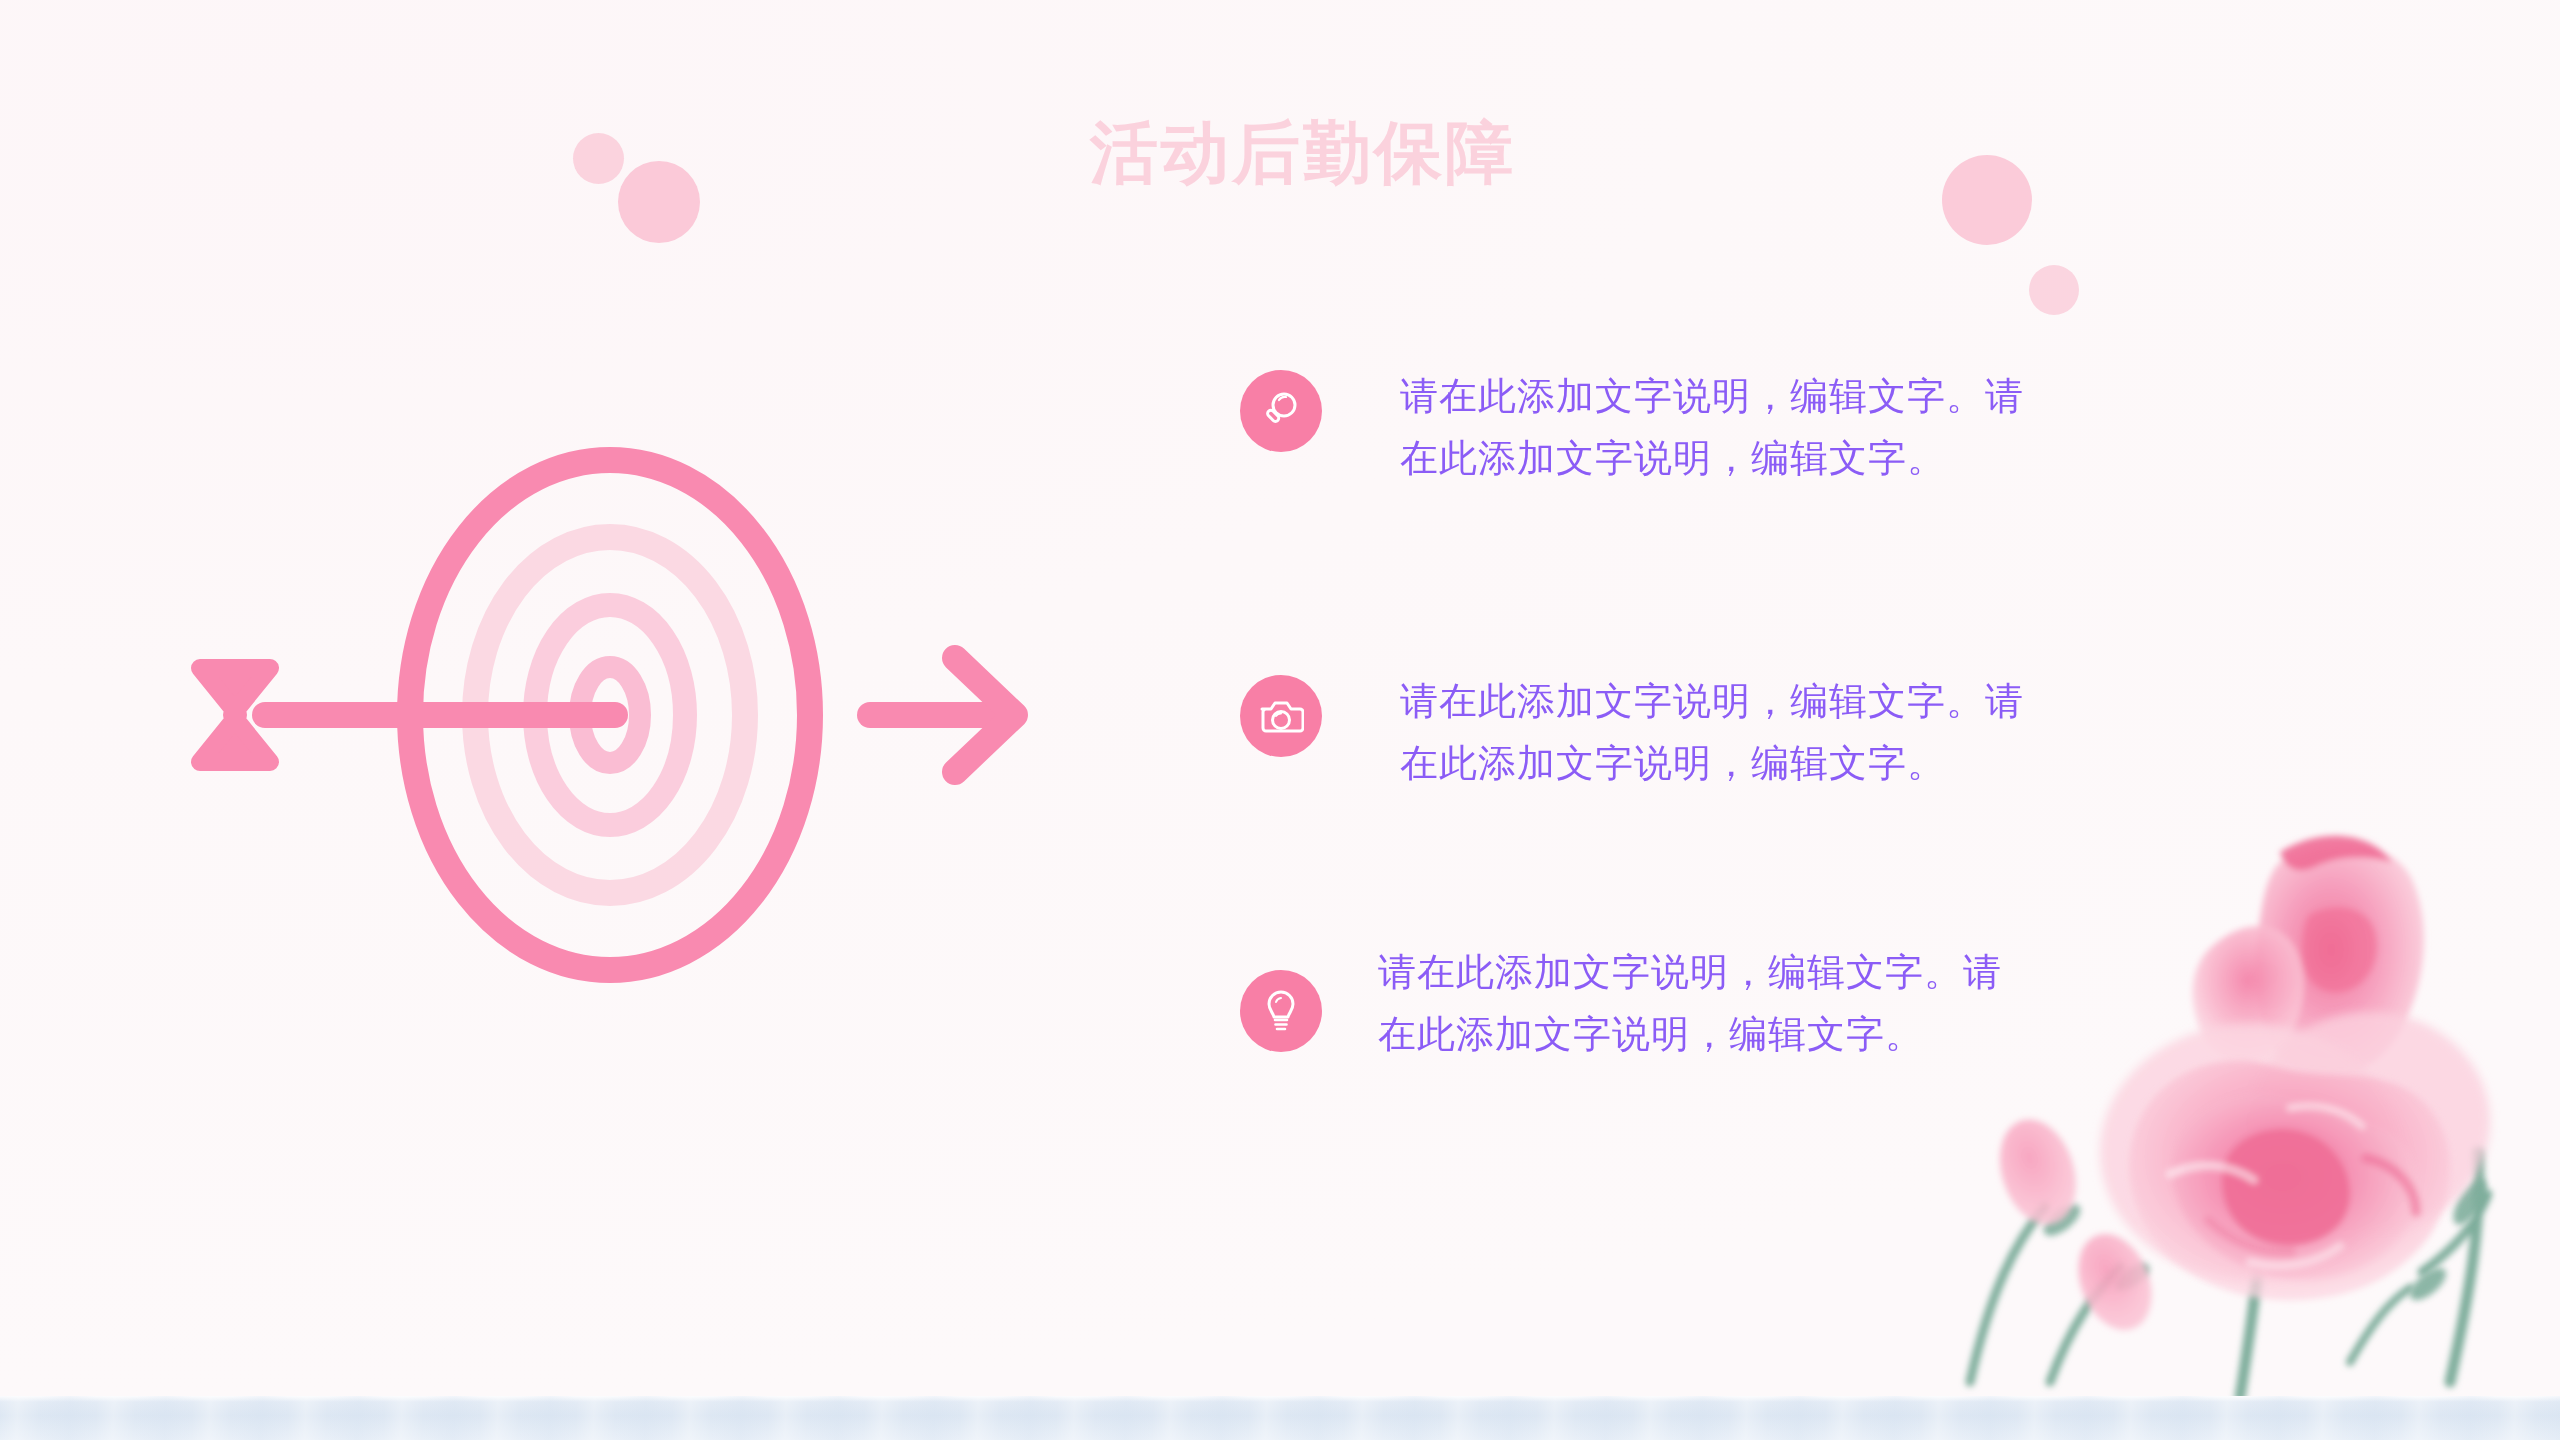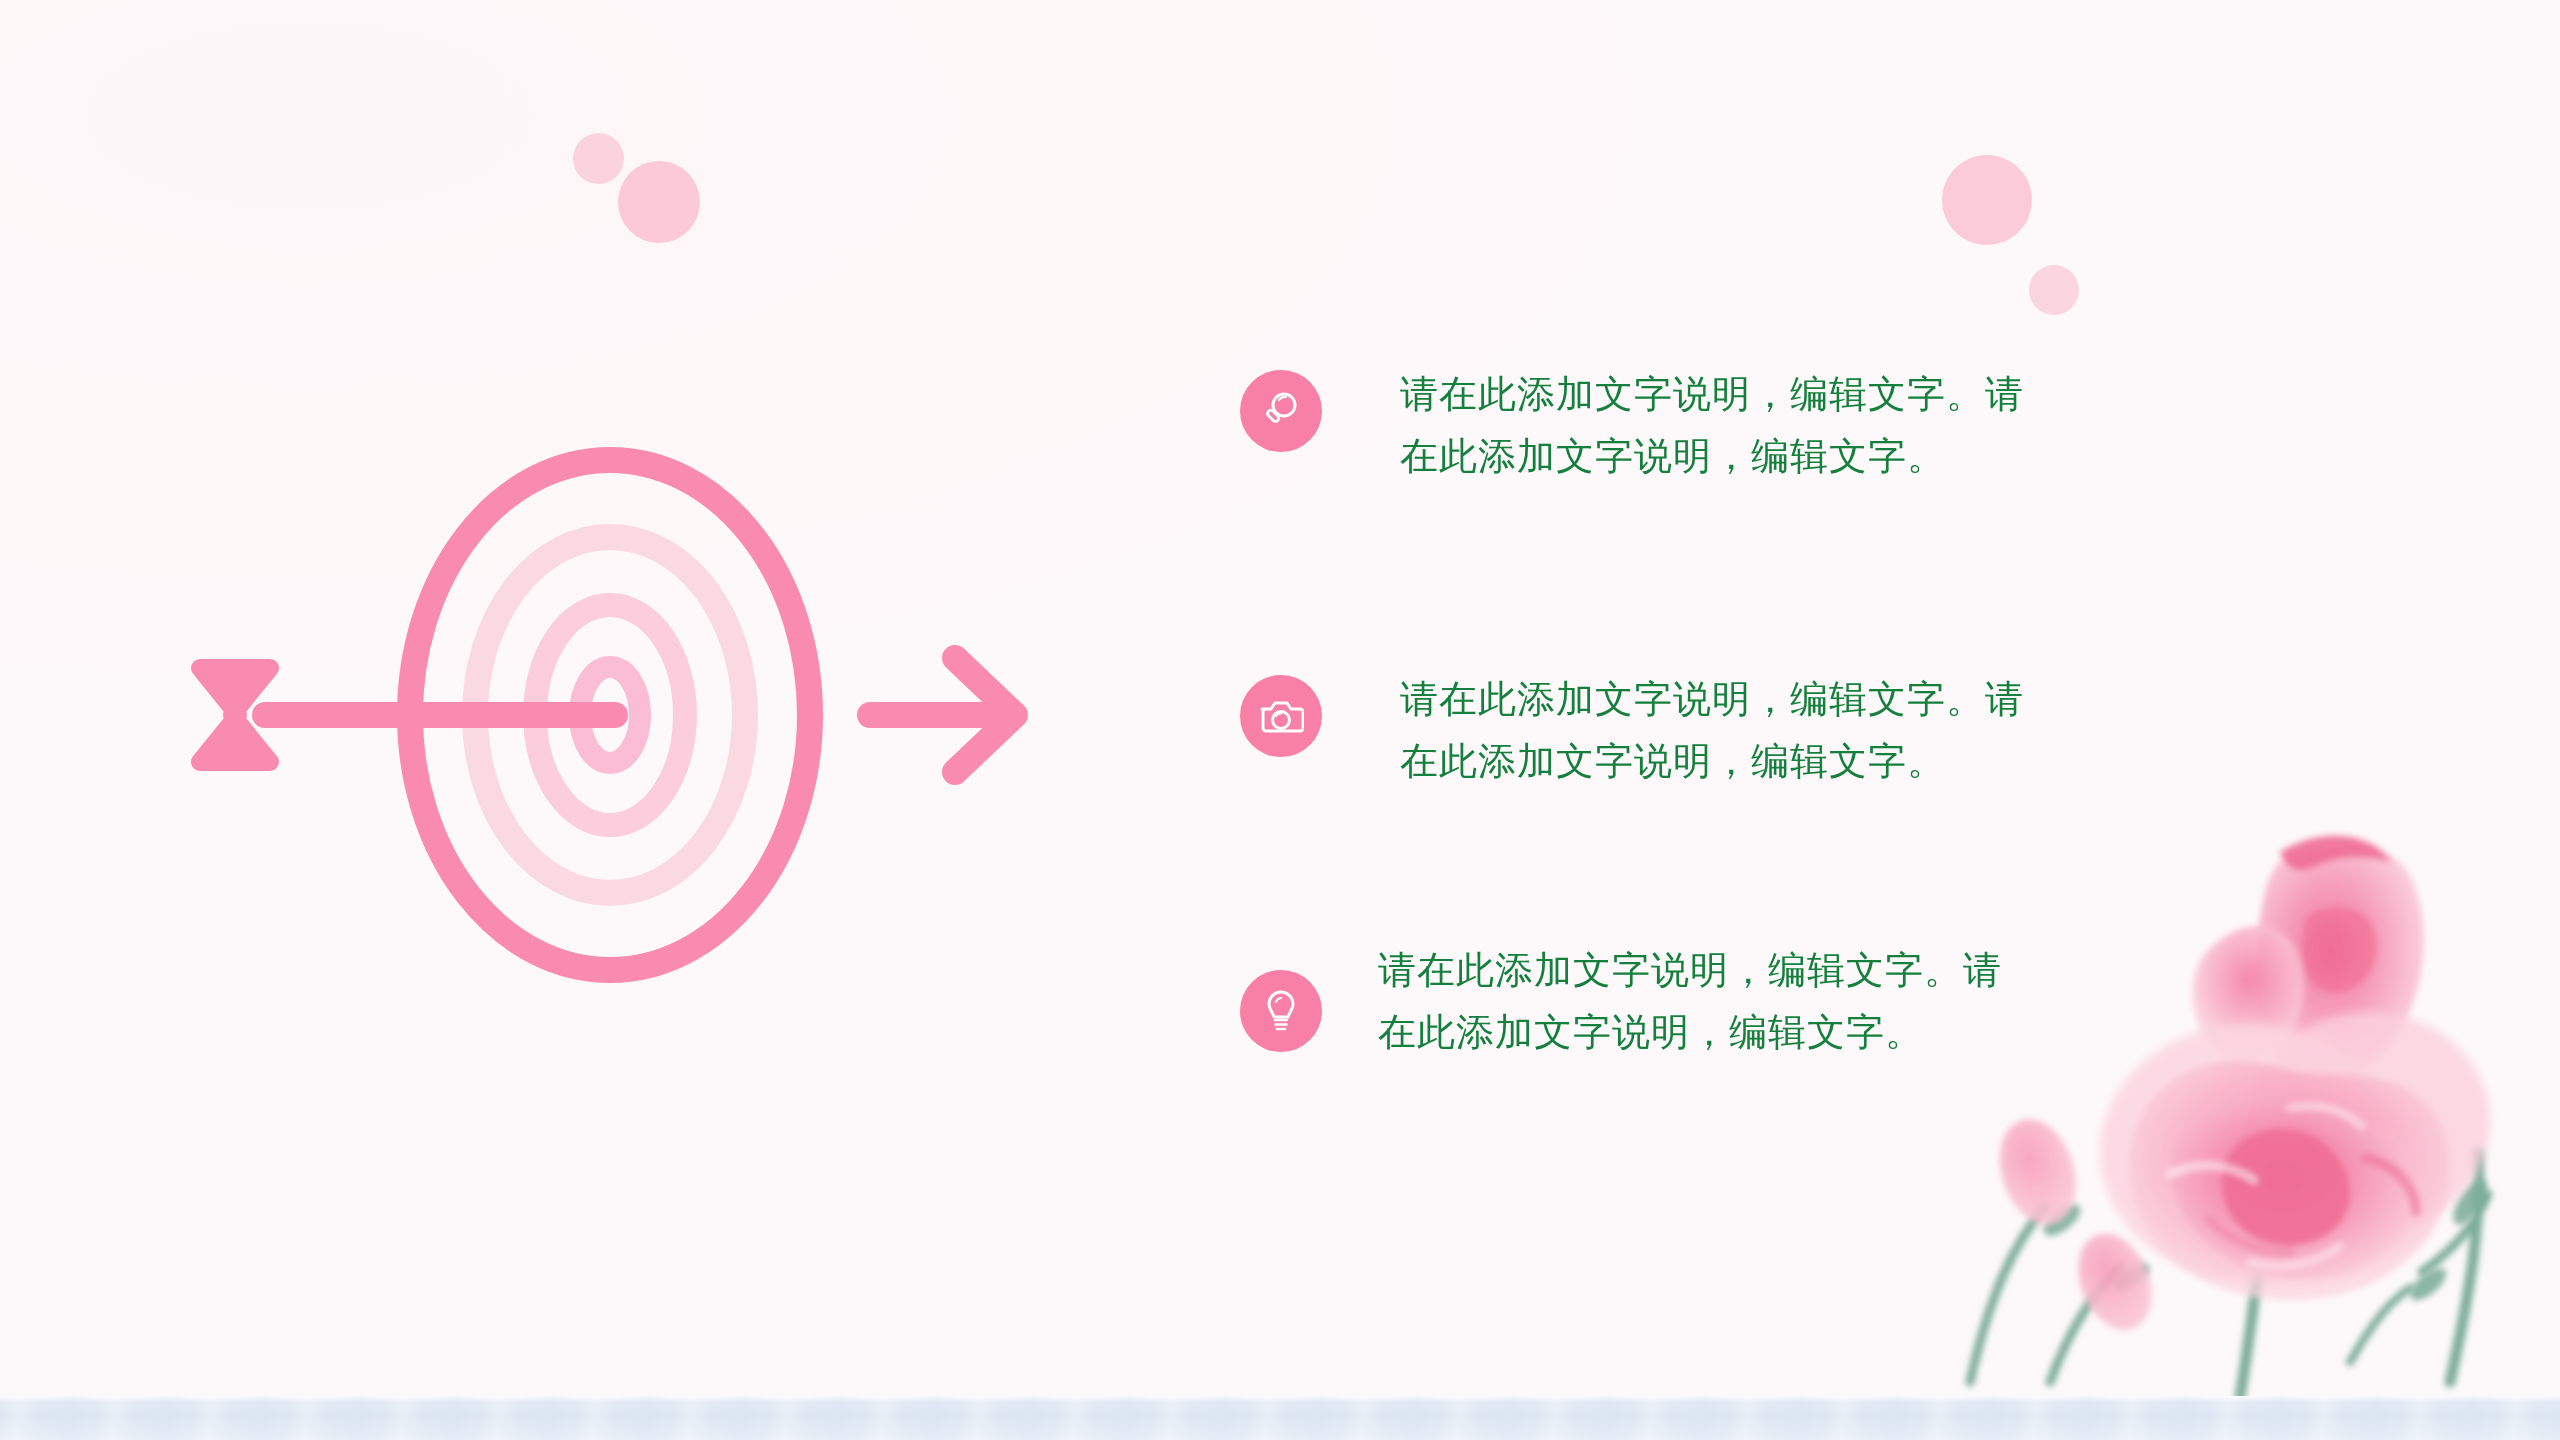--- a/index.html
+++ b/index.html
@@ -147,6 +147,7 @@
   <div class="dot" style="left:1942px; top:155px; width:90px; height:90px; background:#fbcbd9;"></div>
   <div class="dot" style="left:2029px; top:265px; width:50px; height:50px; background:#fbd5e0;"></div>
 
+  <div class="title">活动后勤保障</div>
 
   <div class="target-wrap">
     <svg viewBox="0 0 900 590" xmlns="http://www.w3.org/2000/svg">

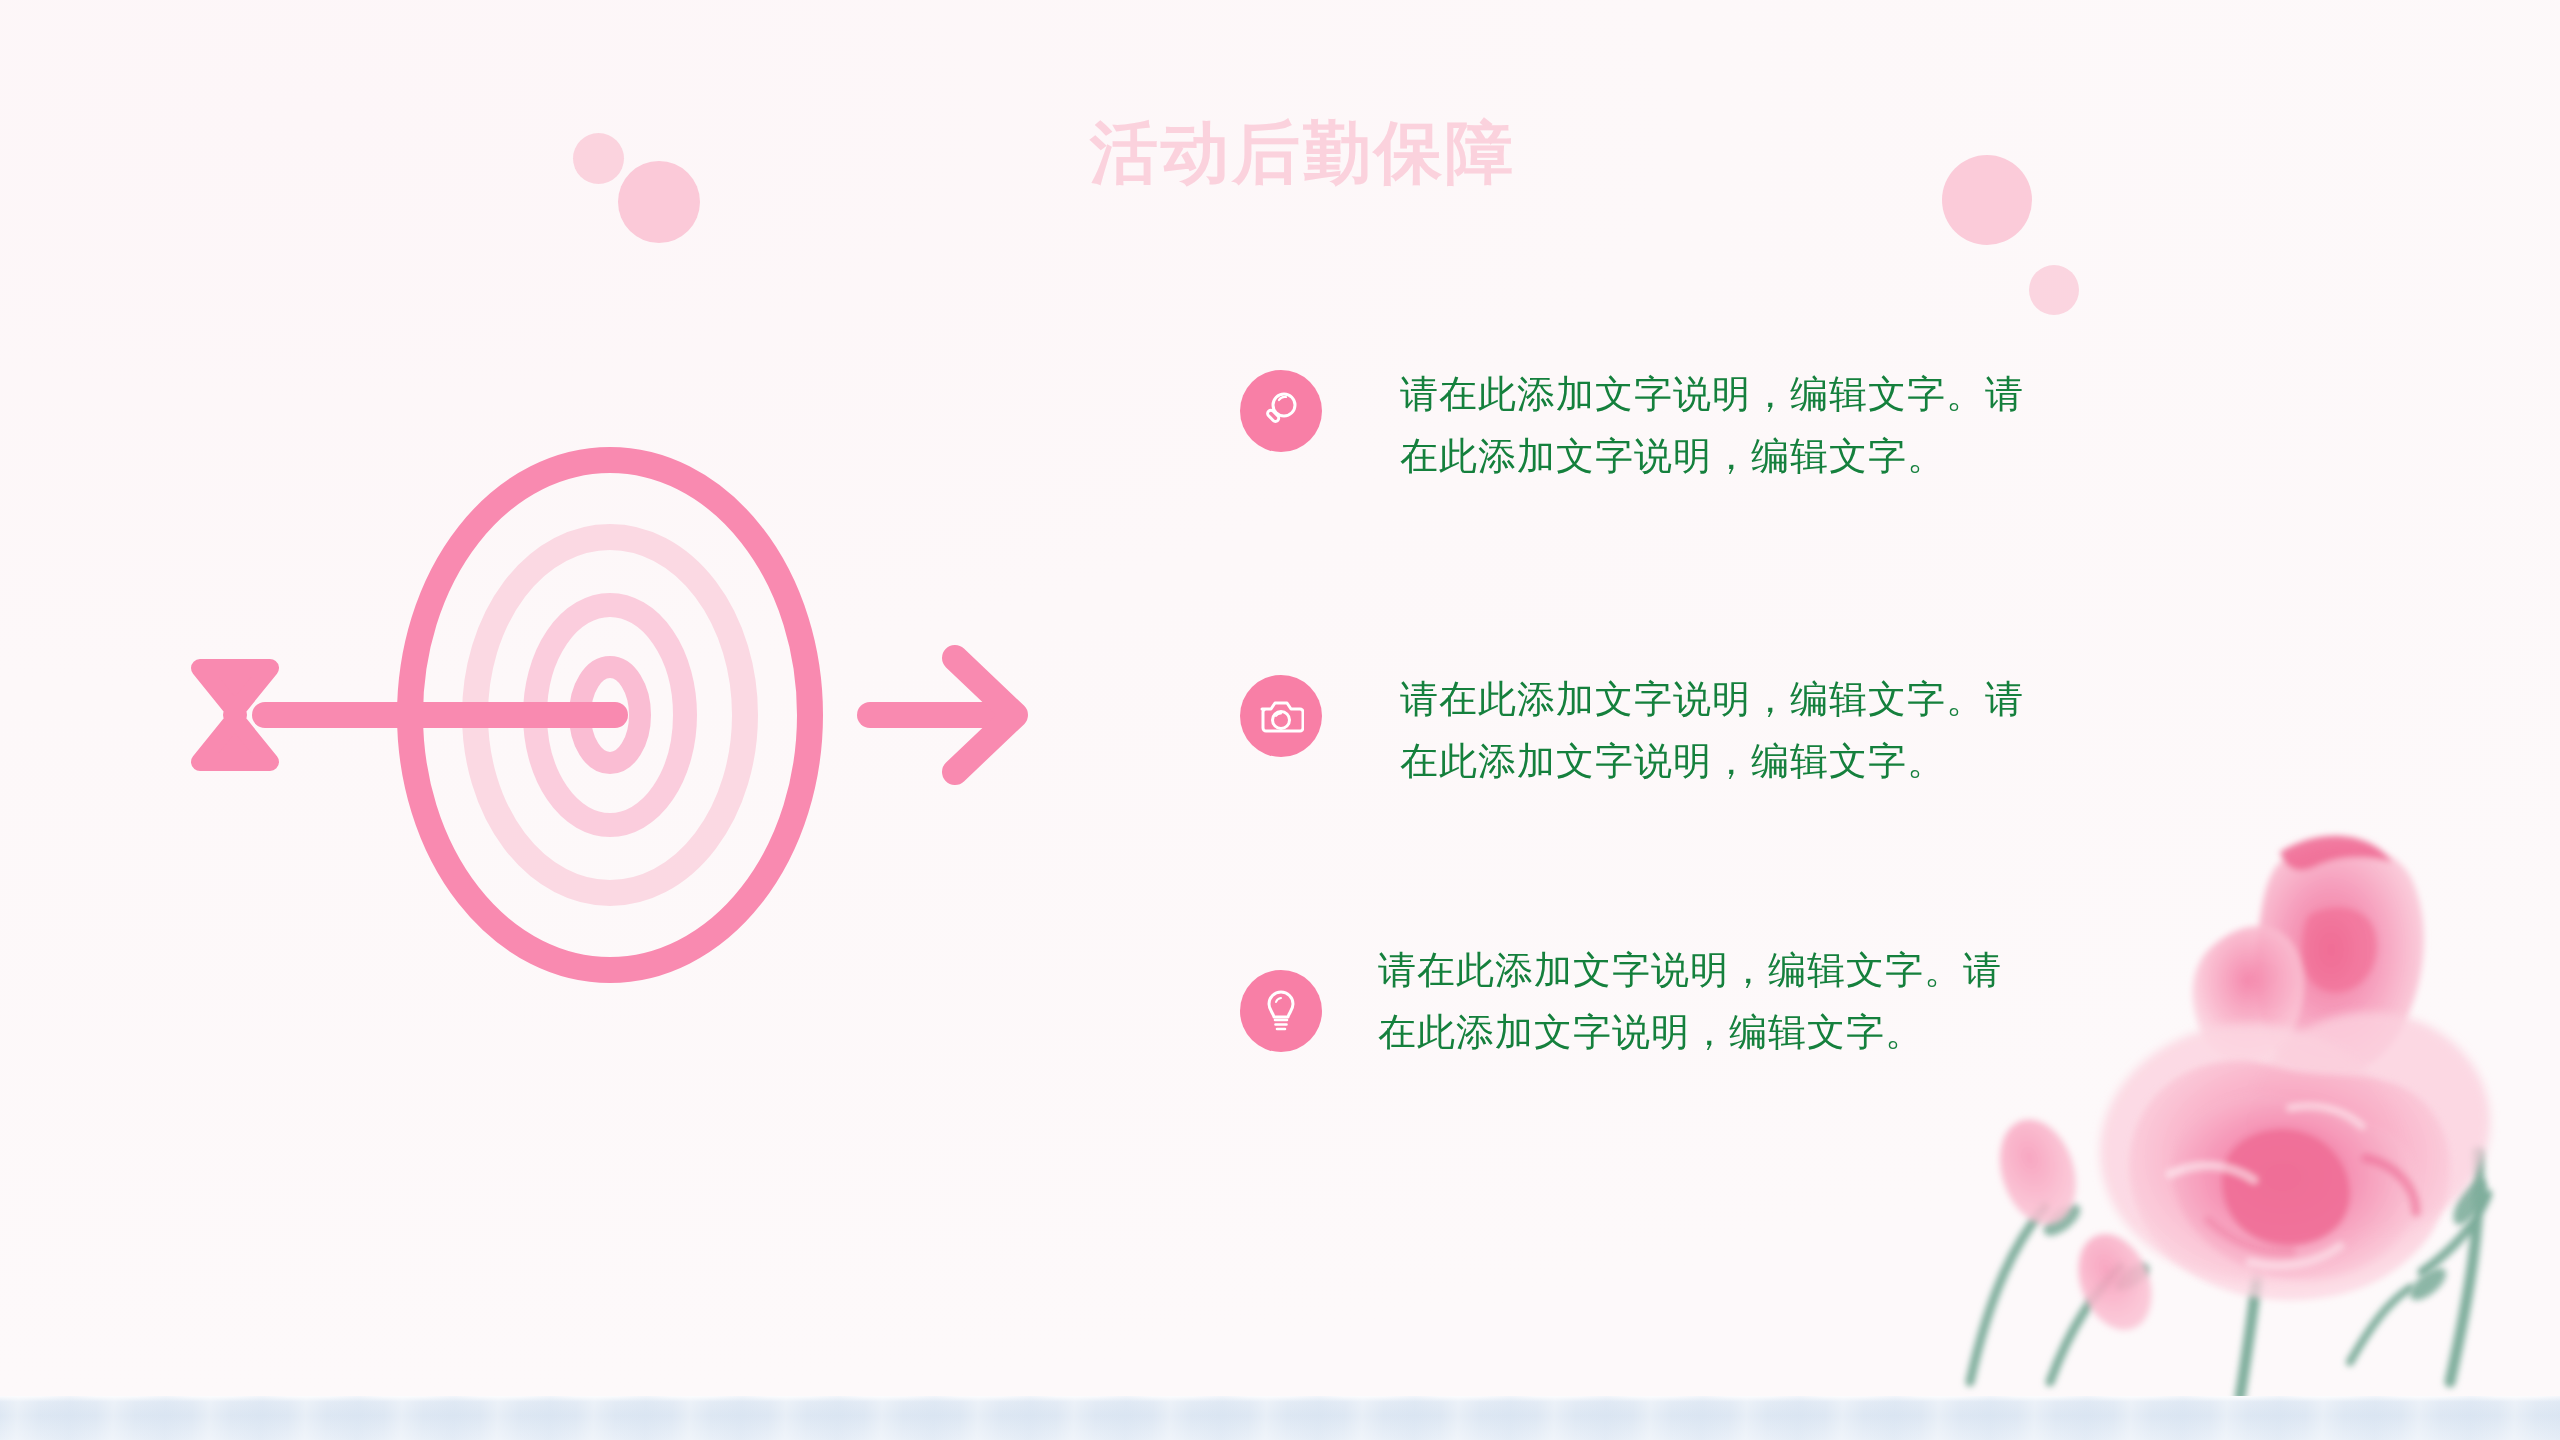--- a/index.html
+++ b/index.html
@@ -110,10 +110,9 @@
   .bullet-text {
     font-size: 38px;
     line-height: 1.62;
-    color: #15803d;
+    color: #8b5cf6;
     letter-spacing: 1px;
     white-space: pre-line;
-    font-family: Liberation Mono, monospace;
   }
 
   

